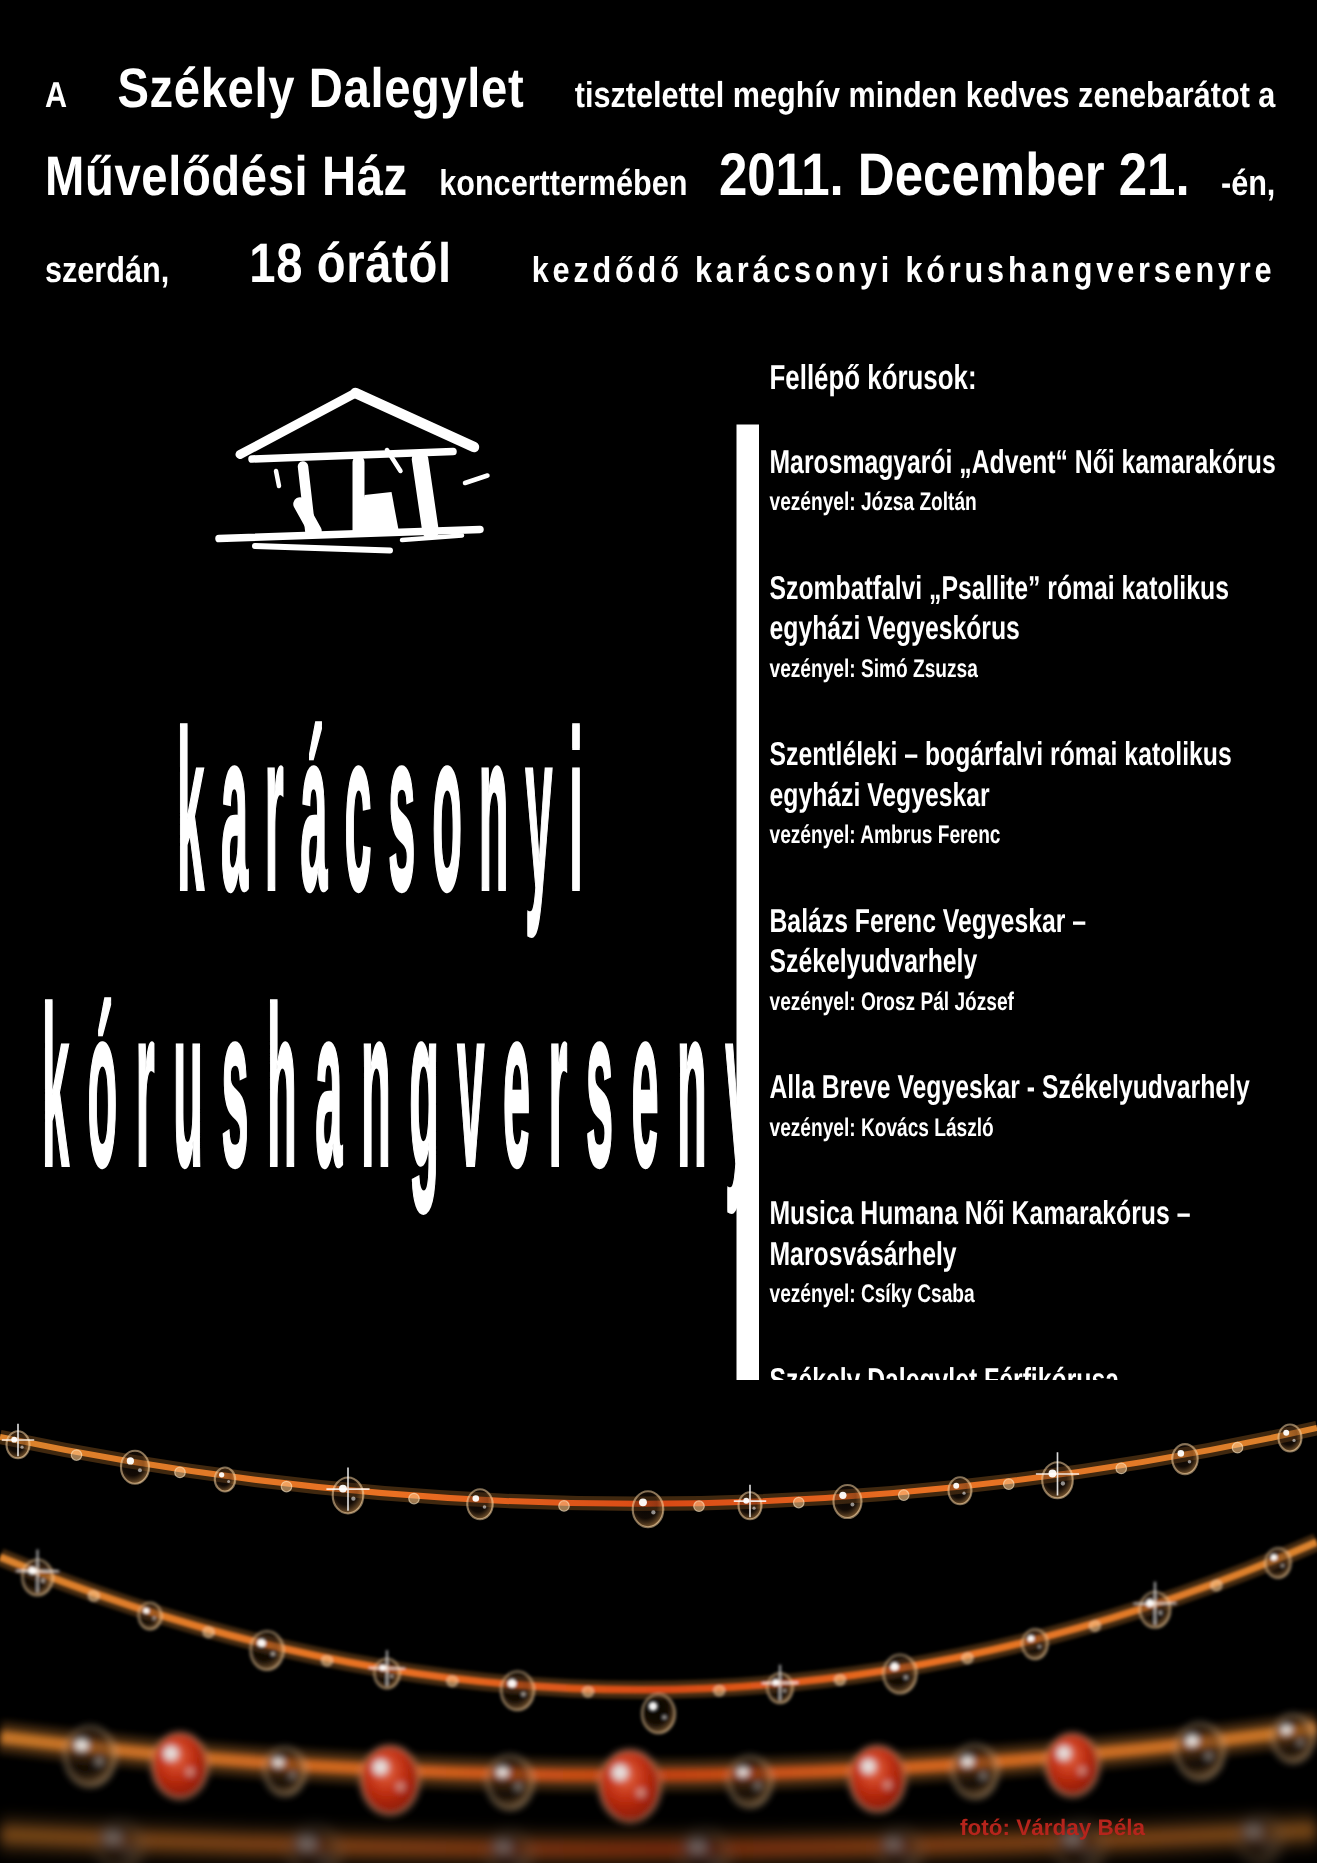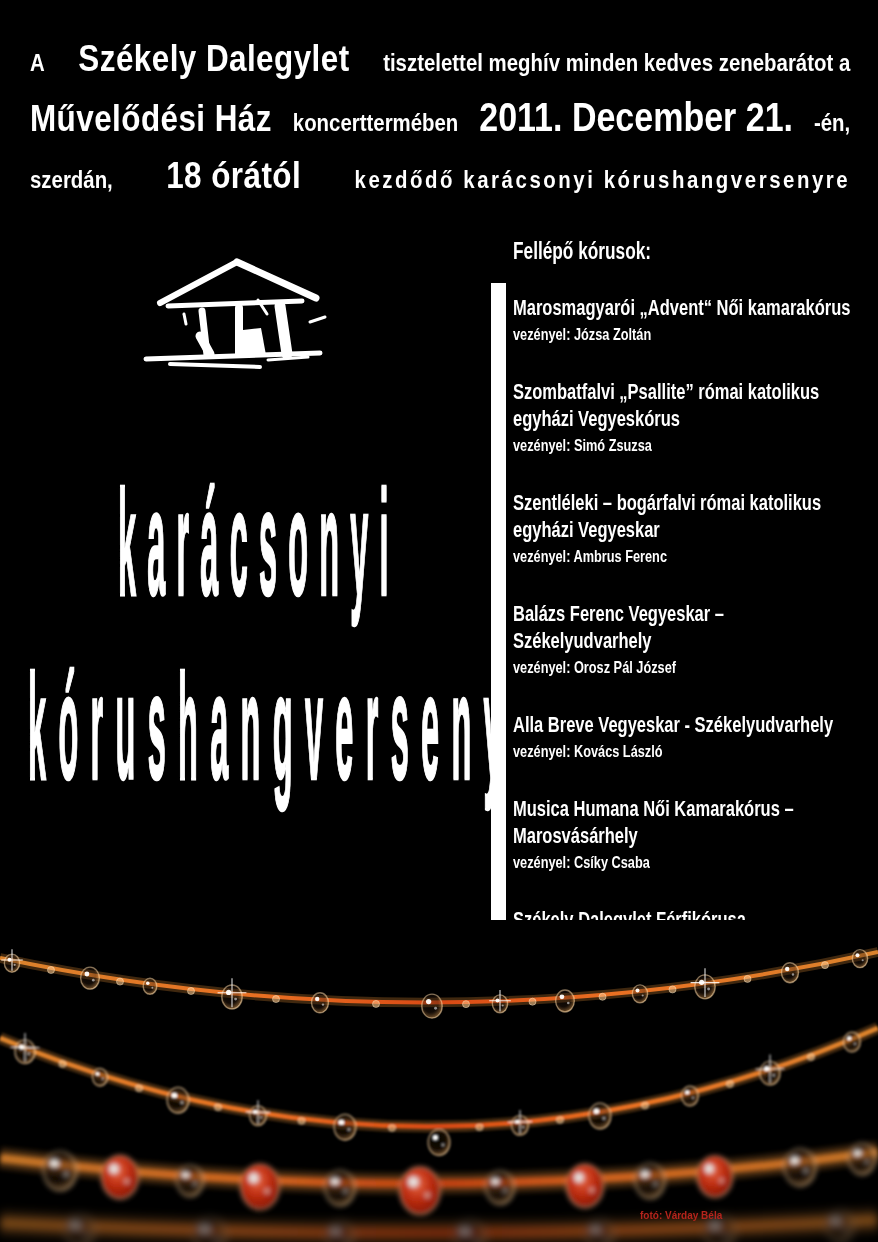--- a/index.html
+++ b/index.html
@@ -37,7 +37,7 @@
   .p-cond{font-size:17px;font-weight:bold;line-height:21px;margin-top:3px;white-space:nowrap;}
   
   .photo{position:absolute;left:0;top:920px;width:878px;height:322px;background:#000;}
-  .credit{position:absolute;left:640px;top:1210px;font-size:10px;font-weight:bold;z-index:5;text-align:right;}
+  .credit{position:absolute;left:640px;top:1210px;font-size:15px;font-weight:bold;z-index:5;text-align:right;}
 </style>
 </head>
 <body>

